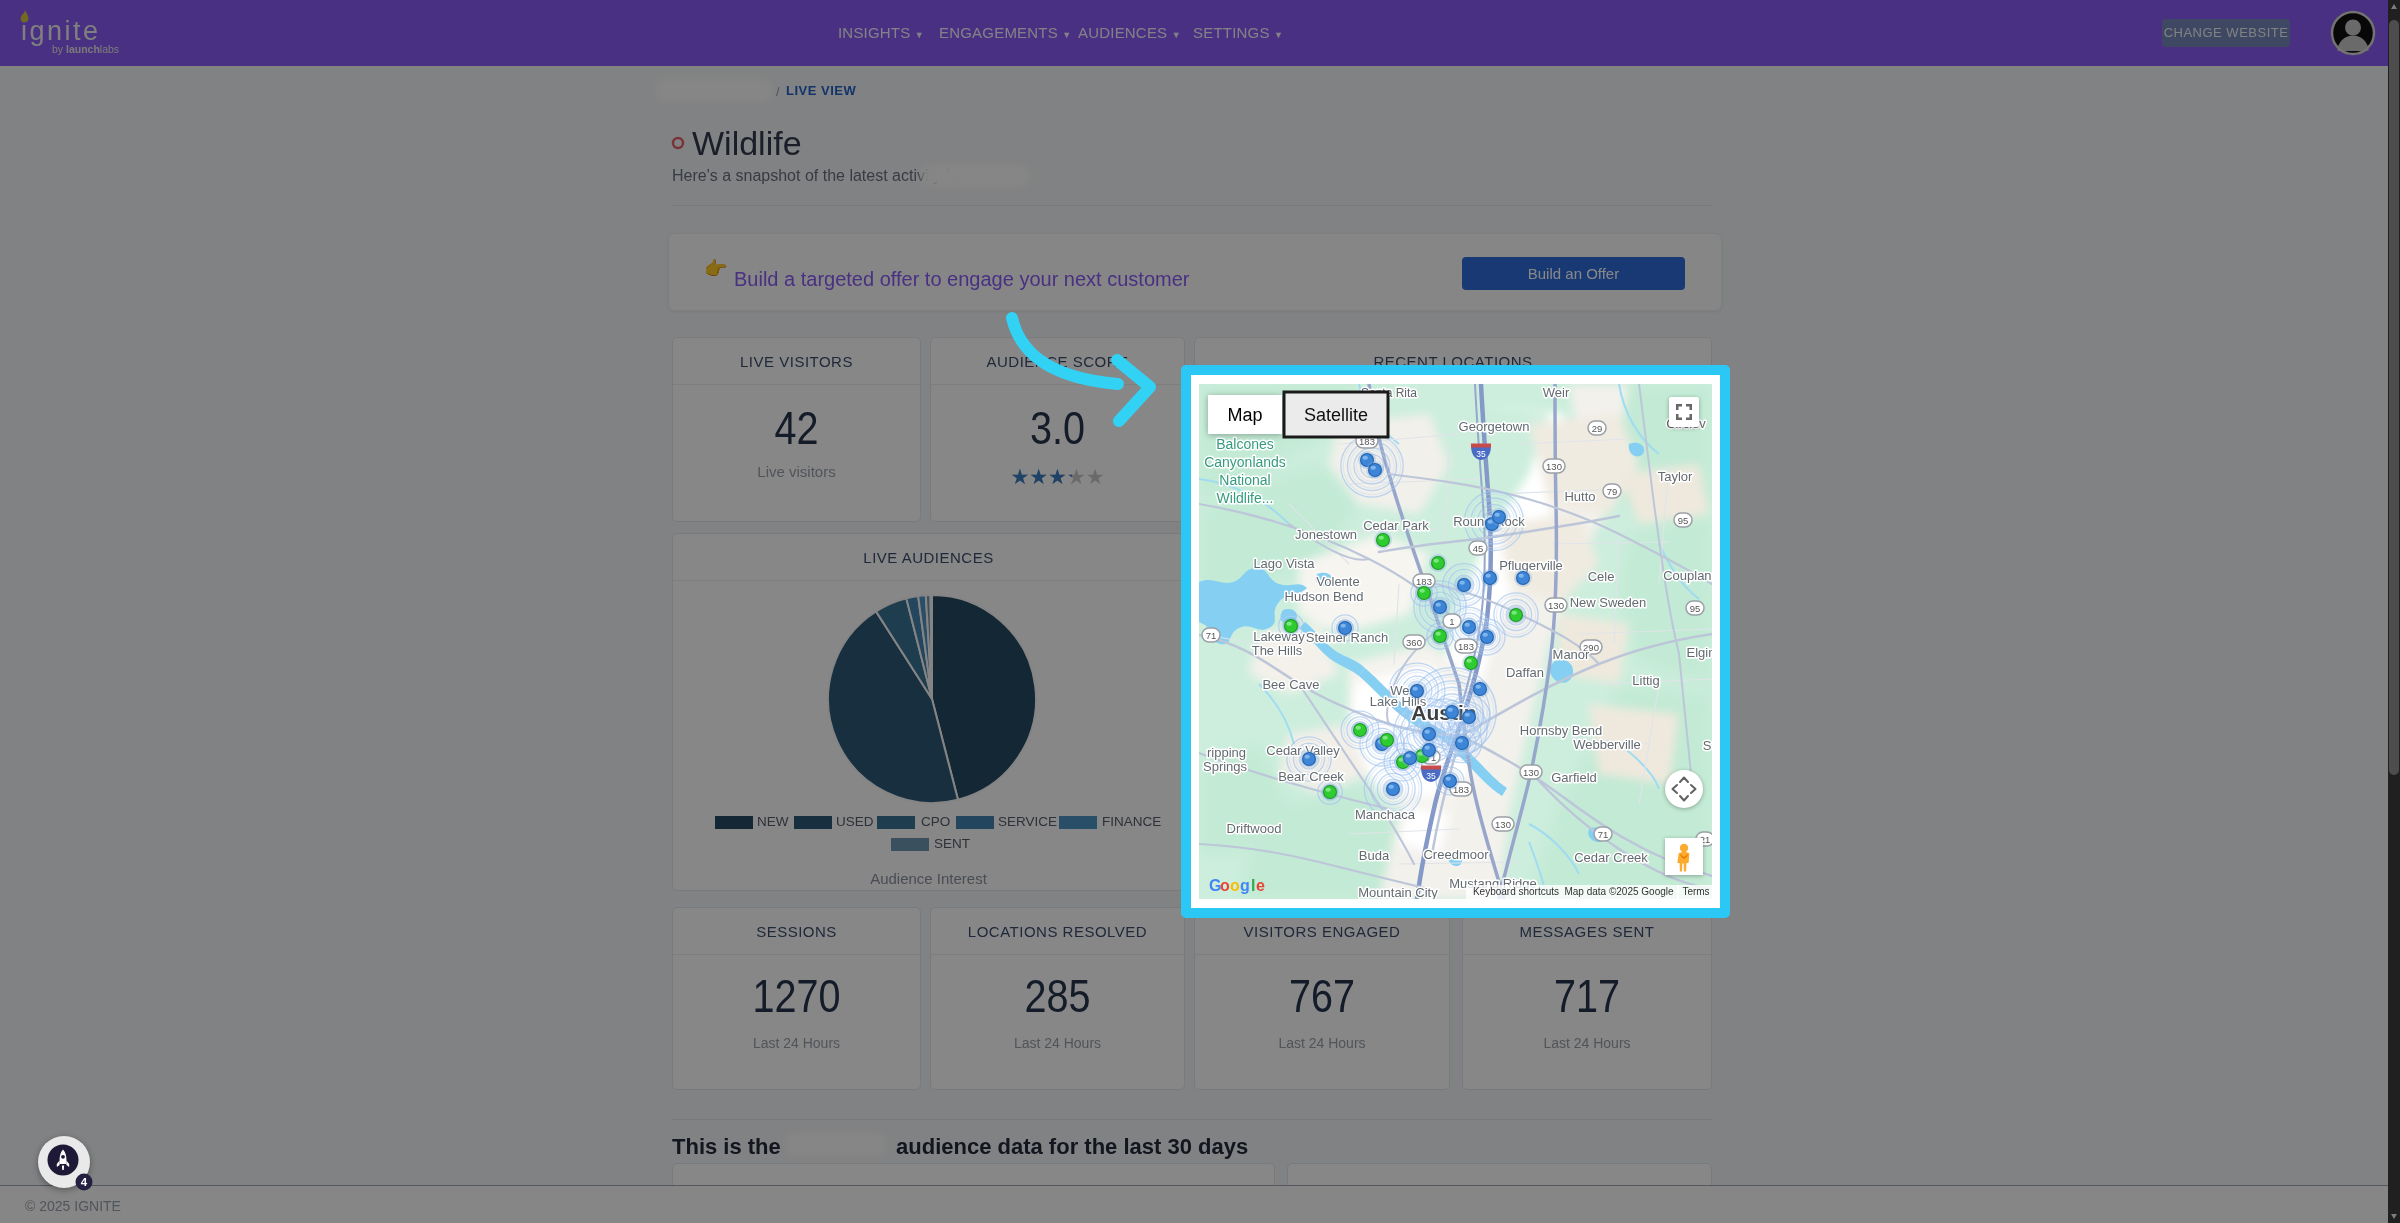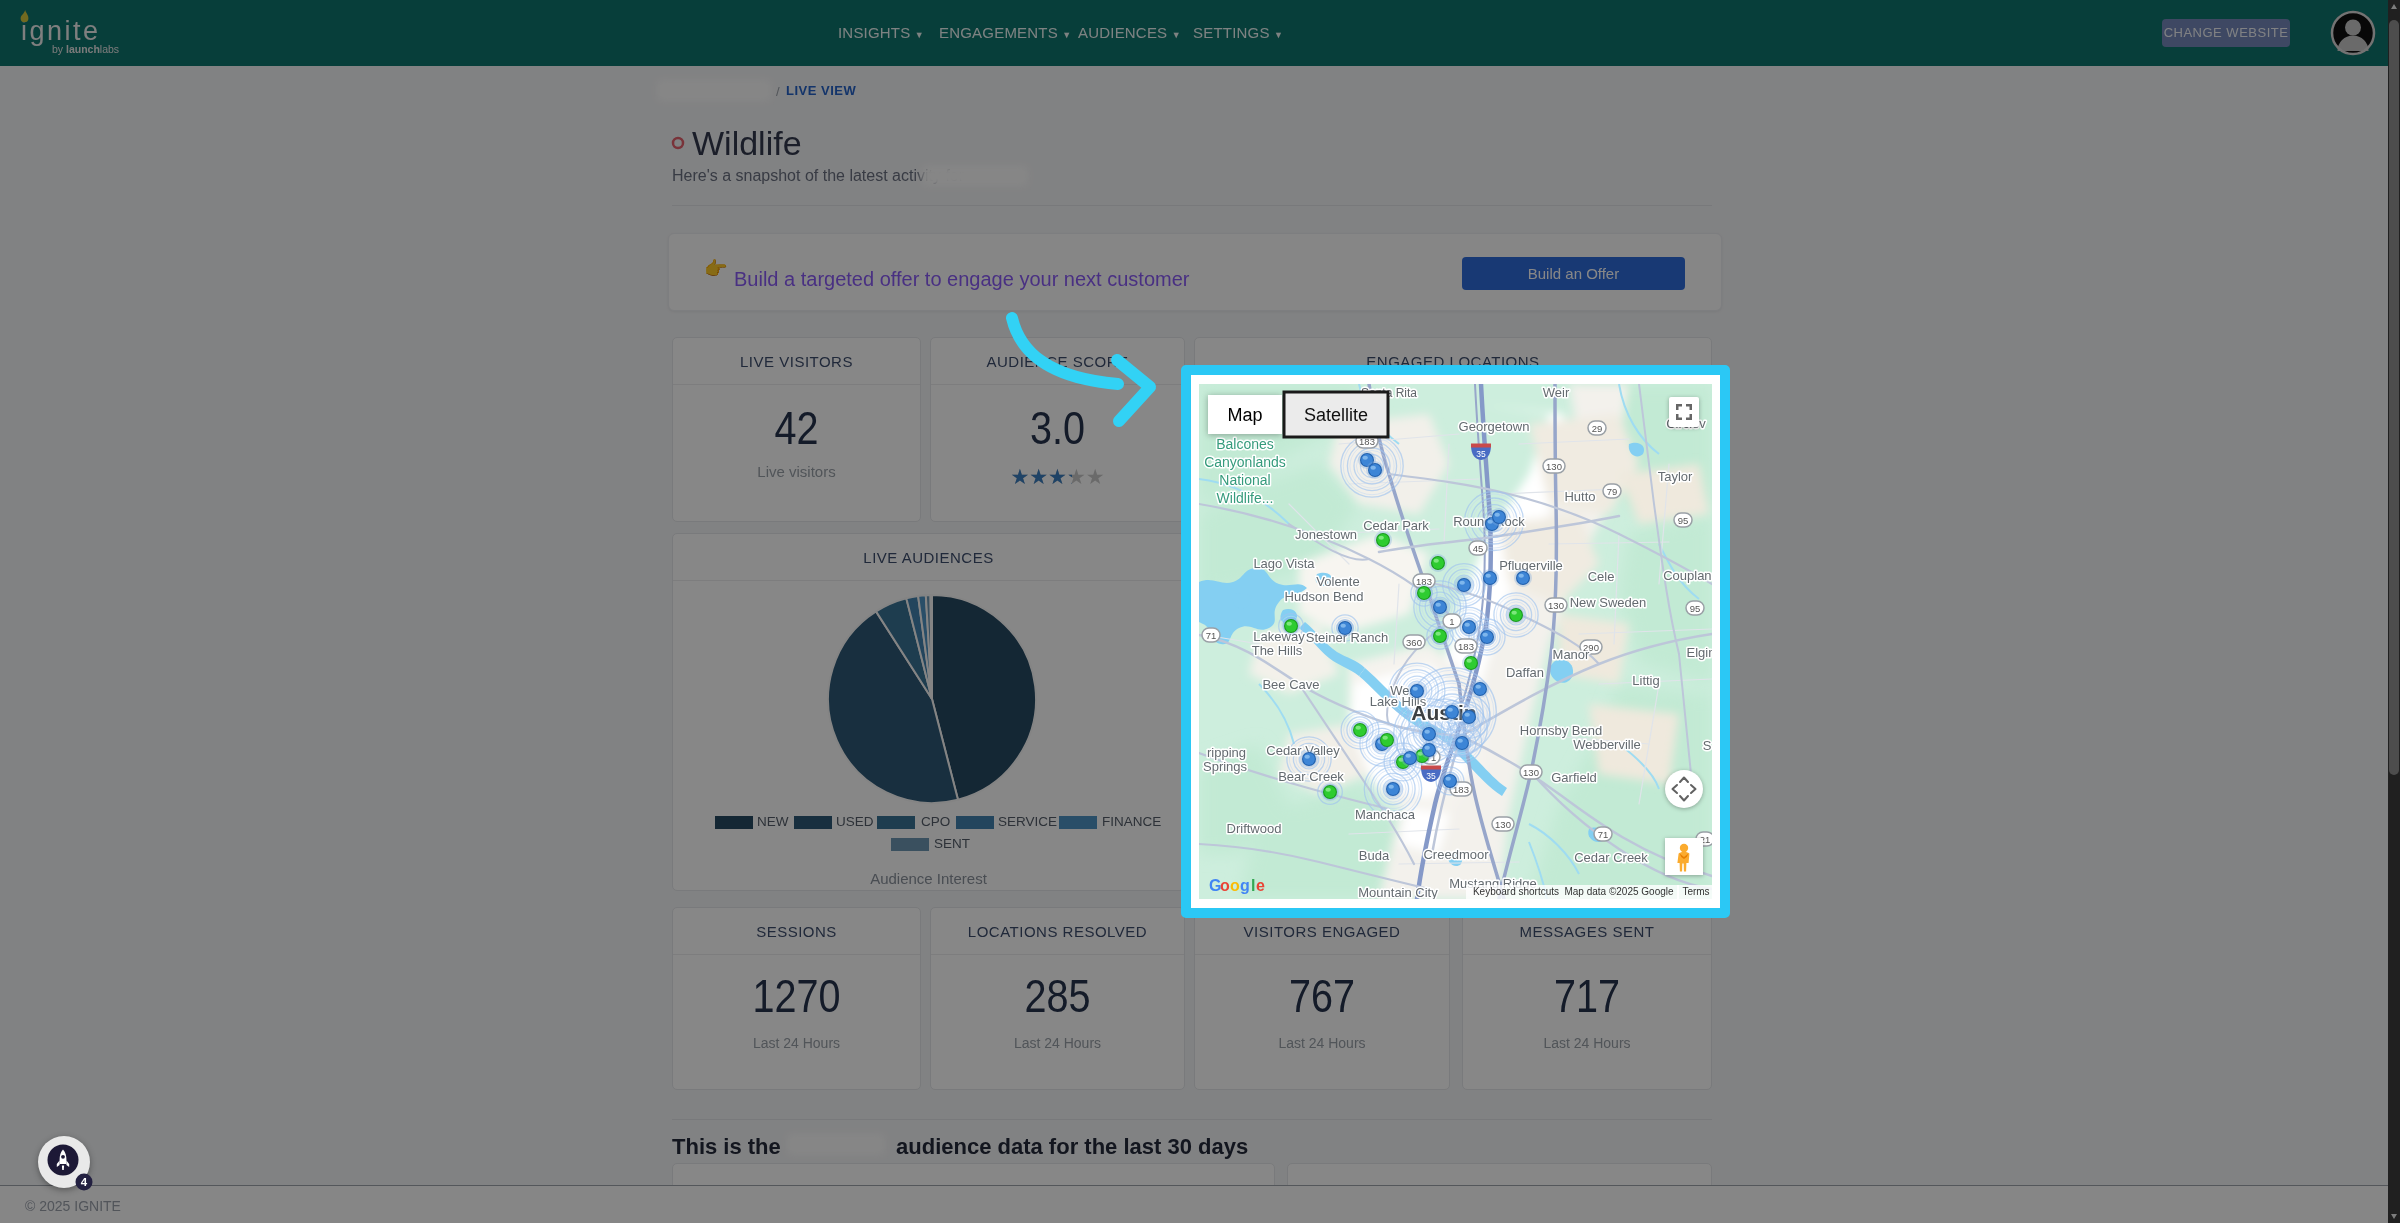--- a/index.html
+++ b/index.html
@@ -16,7 +16,7 @@
 <body>
 <div id="page">
 
-  <div class="abs" style="left:0;top:0;width:2400px;height:66px;background:#0f766e;">
+  <div class="abs" style="left:0;top:0;width:2400px;height:66px;background:#8b5cf6;">
     <div class="abs" style="left:21px;top:16px;color:#f0f0f0;font-size:27px;font-weight:300;letter-spacing:2.5px;">ignite</div>
     <svg class="abs" style="left:20px;top:10px;" width="9" height="14" viewBox="0 0 9 14">
         <path d="M5.2 0 C5.6 2.8 8.4 4.4 8.4 8.2 A3.9 3.9 0 0 1 0.6 8.2 C0.6 6 2.4 5.2 3.4 3.6 C4.2 2.4 4.9 1.4 5.2 0 Z" fill="#d8c93e"></path>

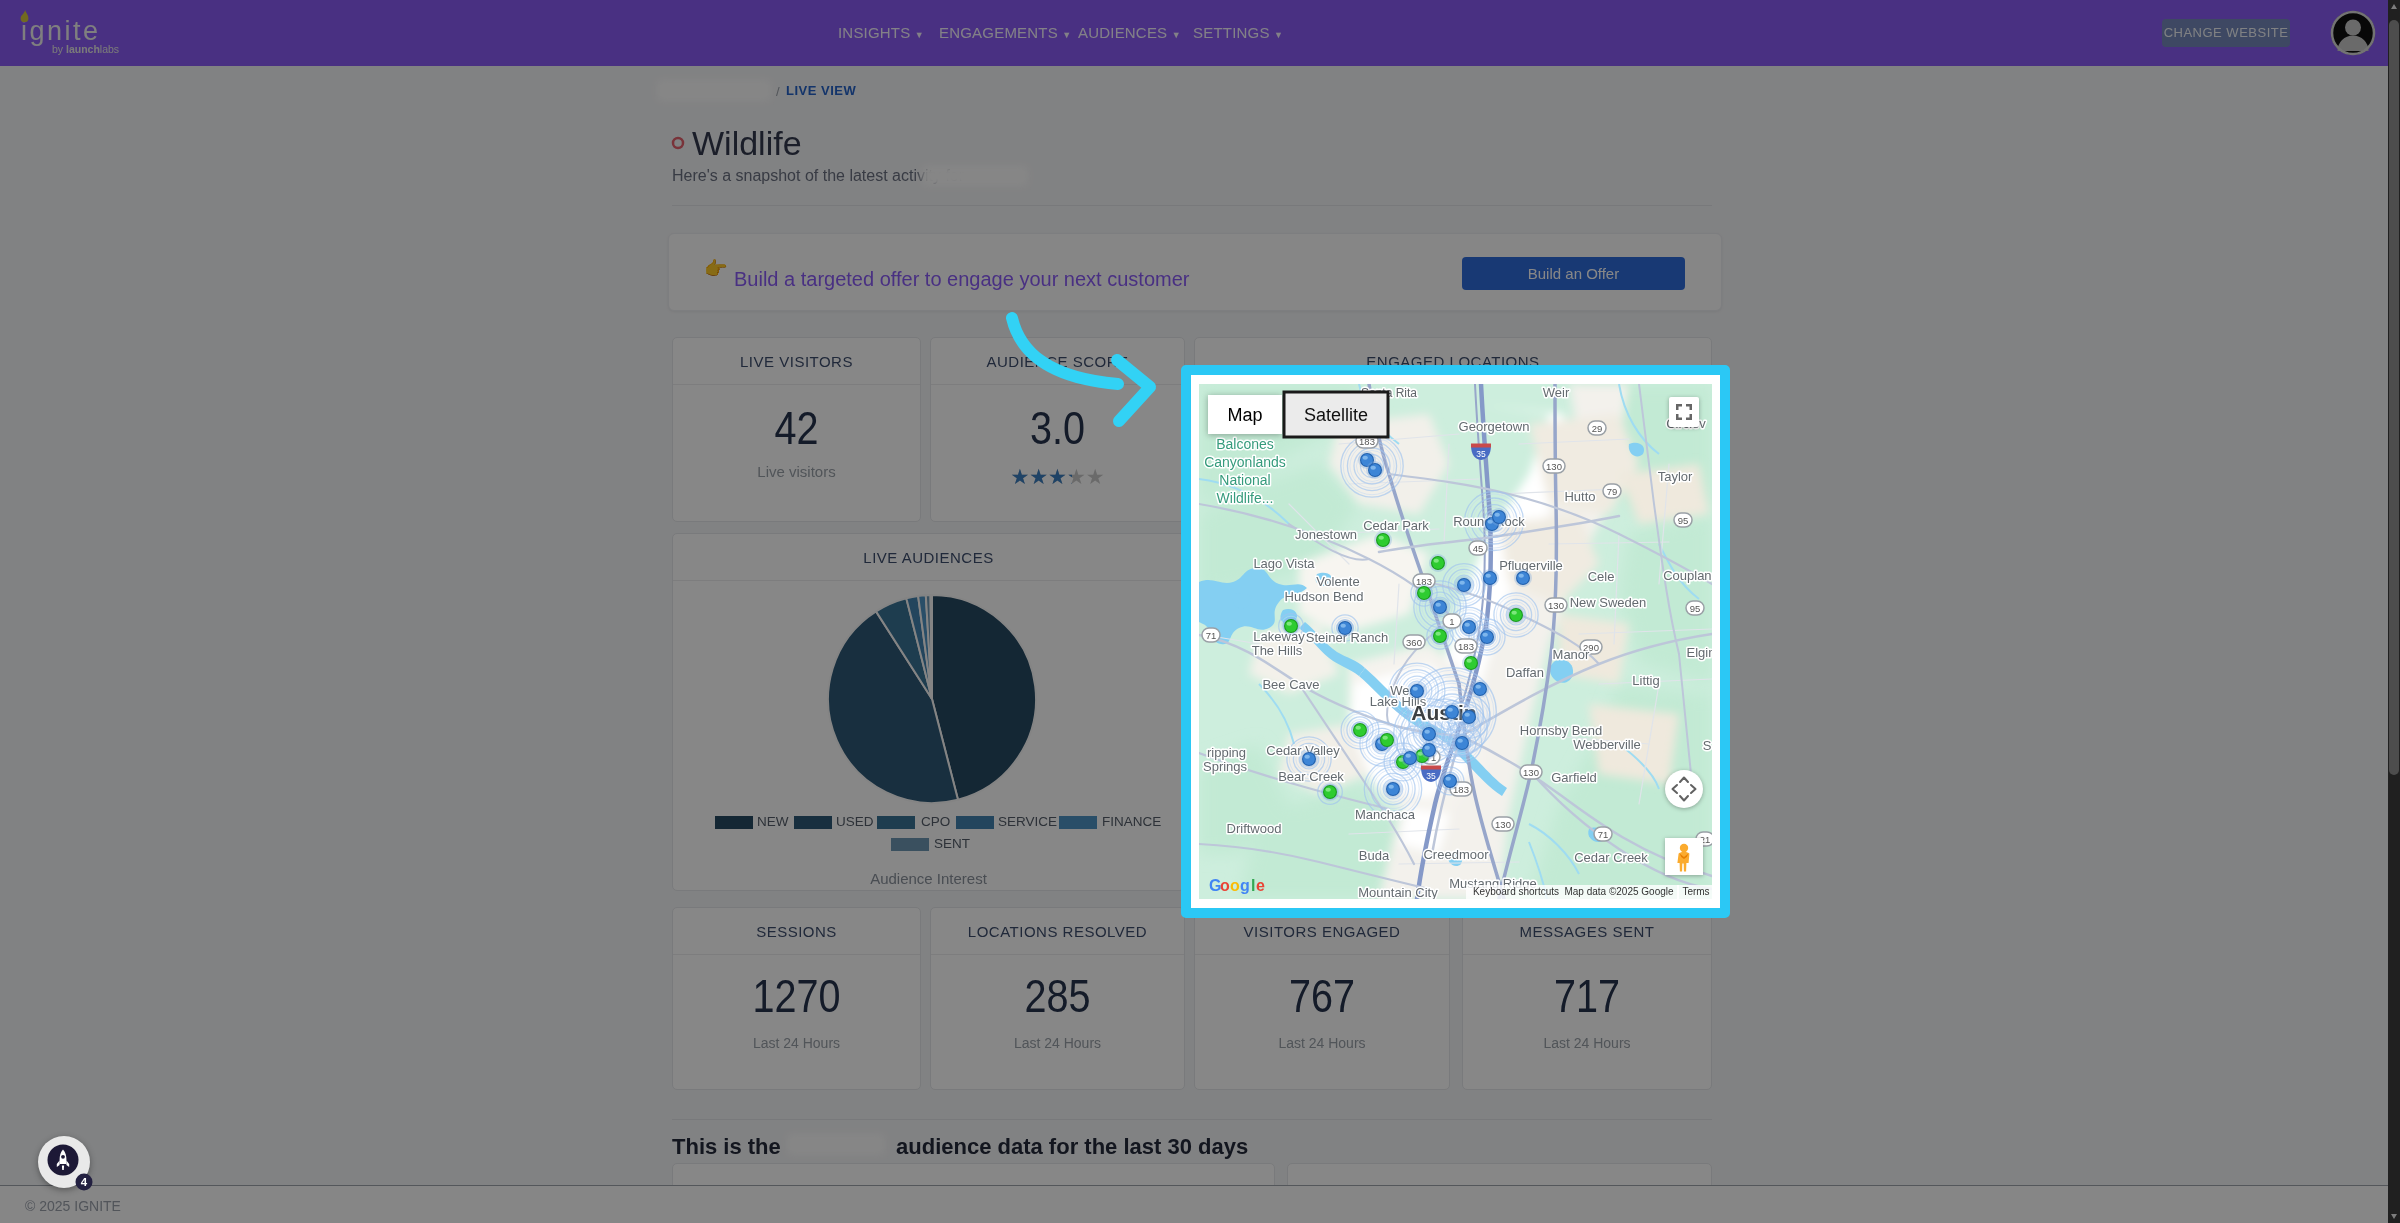--- a/index.html
+++ b/index.html
@@ -65,7 +65,7 @@
     <div class="abs" style="left:0;top:128px;width:253px;text-align:center;"><span style="position:relative;display:inline-block;font-size:21px;line-height:21px;color:#c9c9c9;">★★★★★<span style="position:absolute;left:0;top:0;width:65%;overflow:hidden;color:#3c7fc0;">★★★★★</span></span></div>
   </div>
   <div class="card" style="left:1194px;top:337px;width:518px;height:580px;">
-    <div class="ct">ENGAGED LOCATIONS</div>
+    <div class="ct">RECENT LOCATIONS</div>
   </div>
 
   <div class="card" style="left:672px;top:533px;width:513px;height:358px;">

